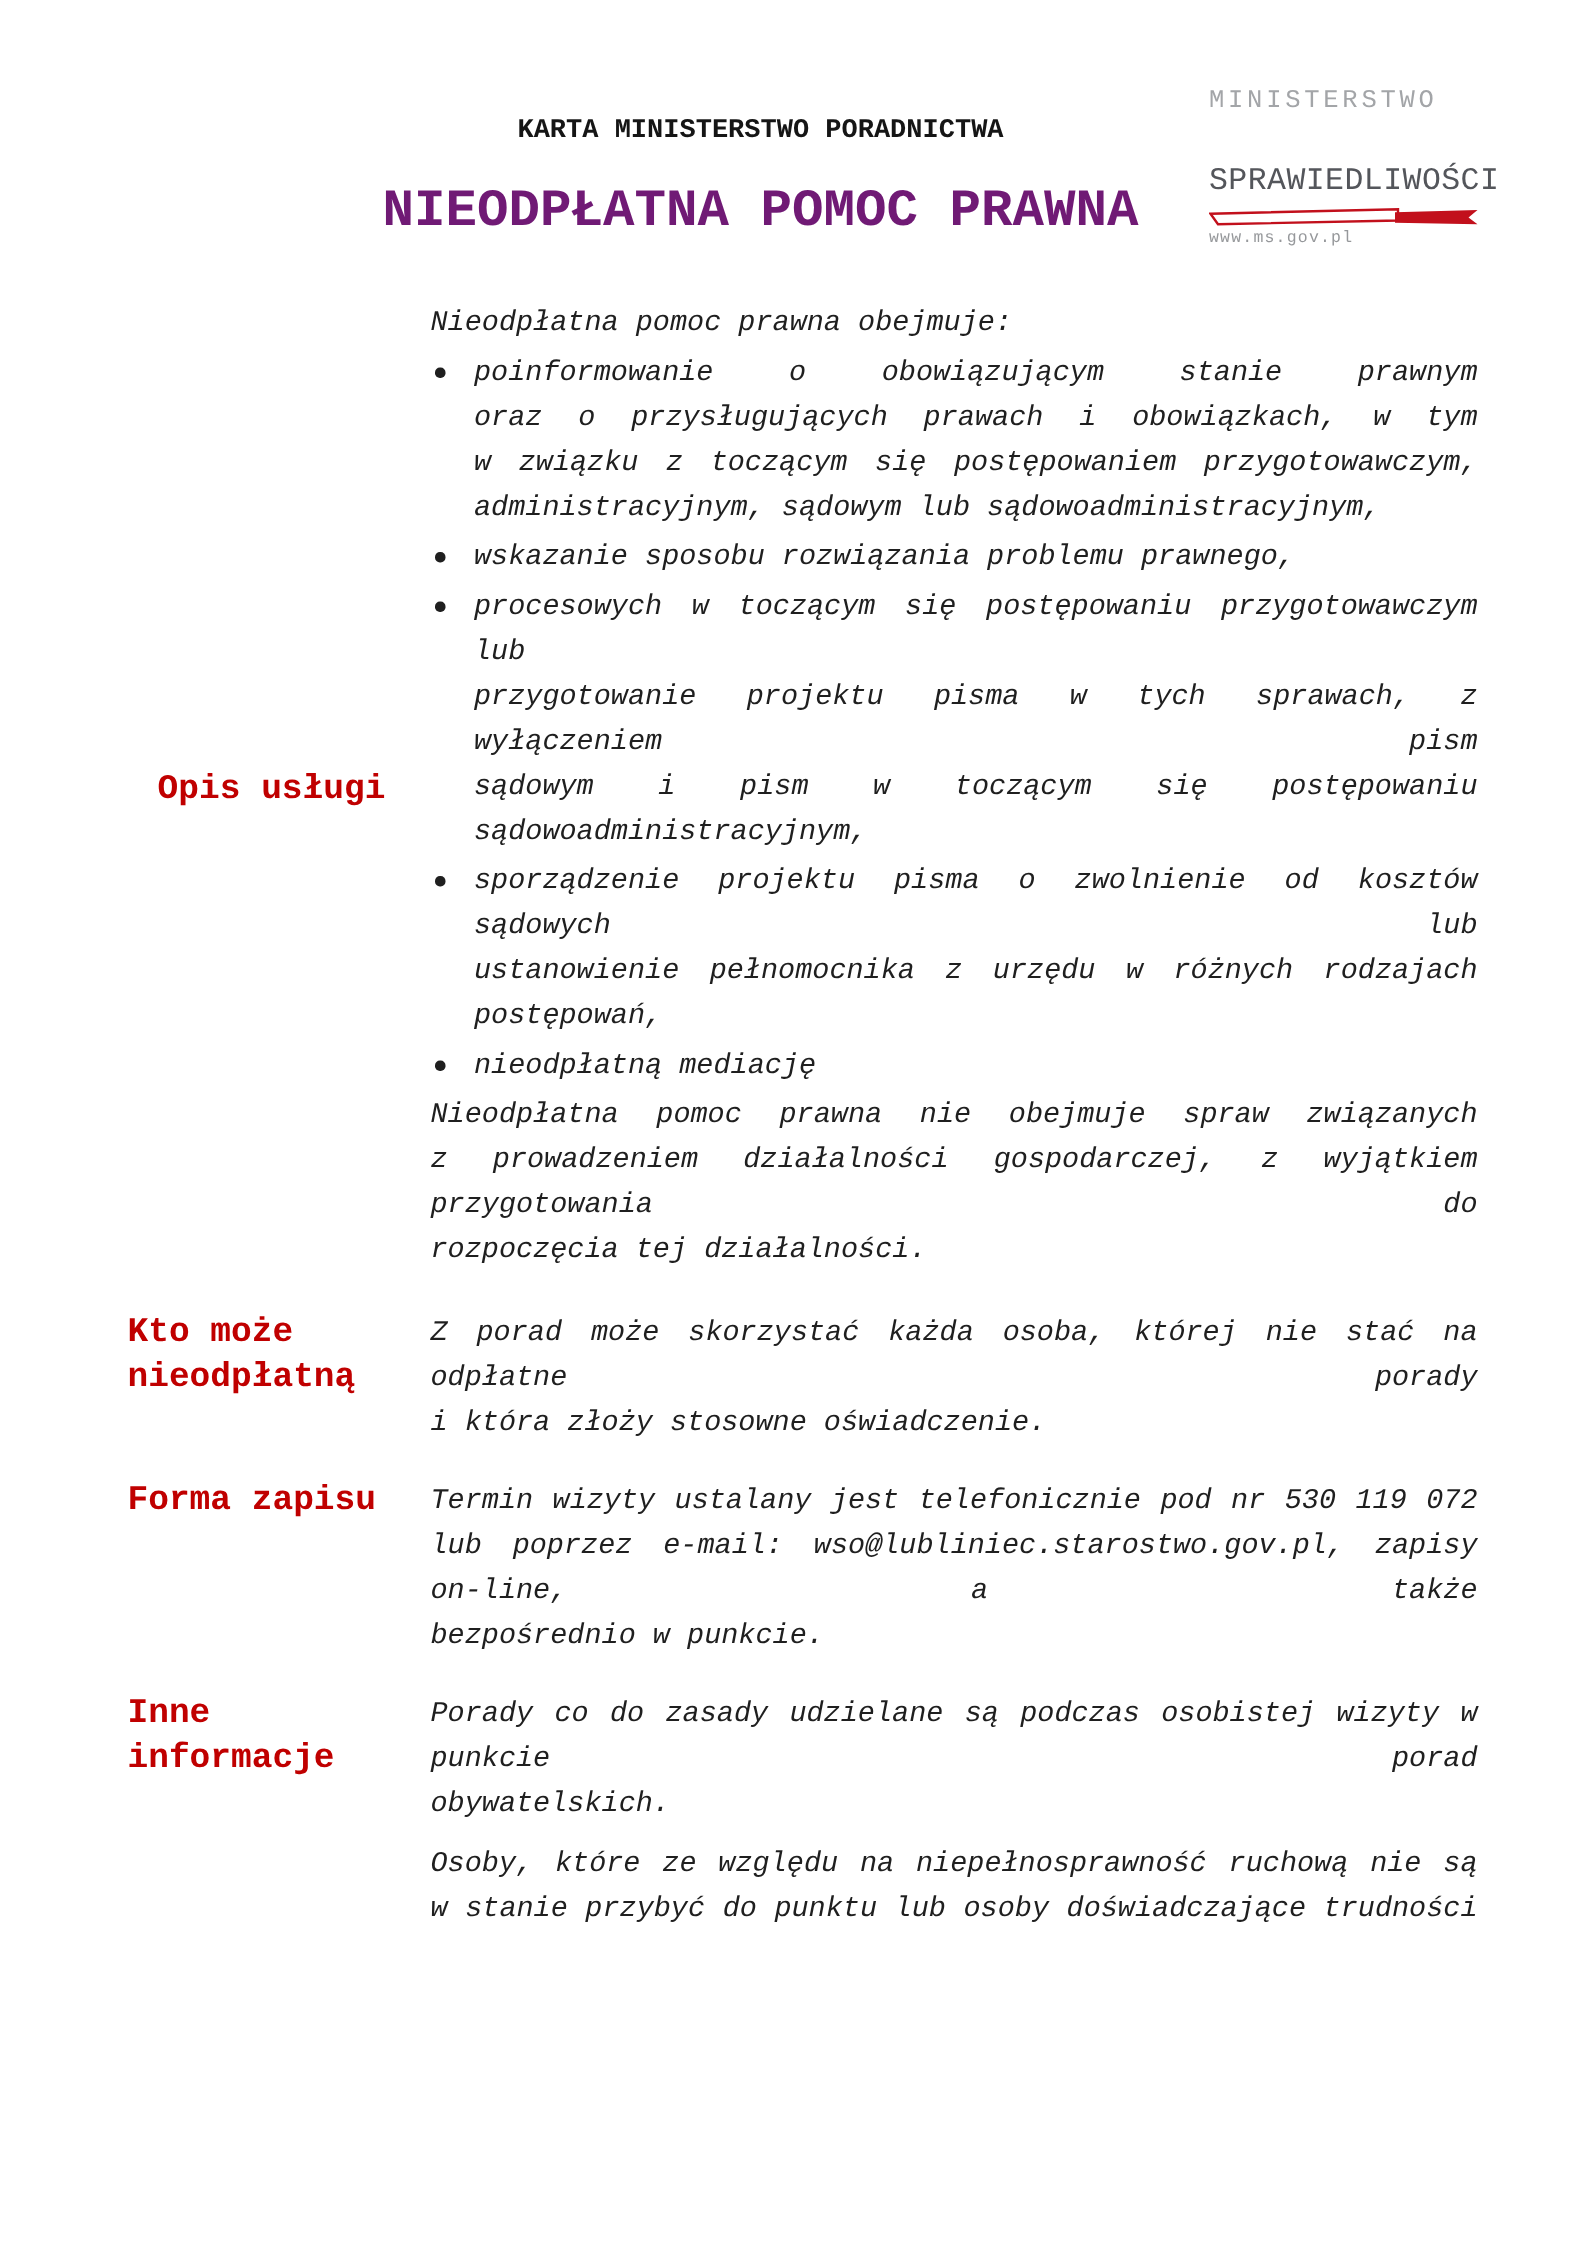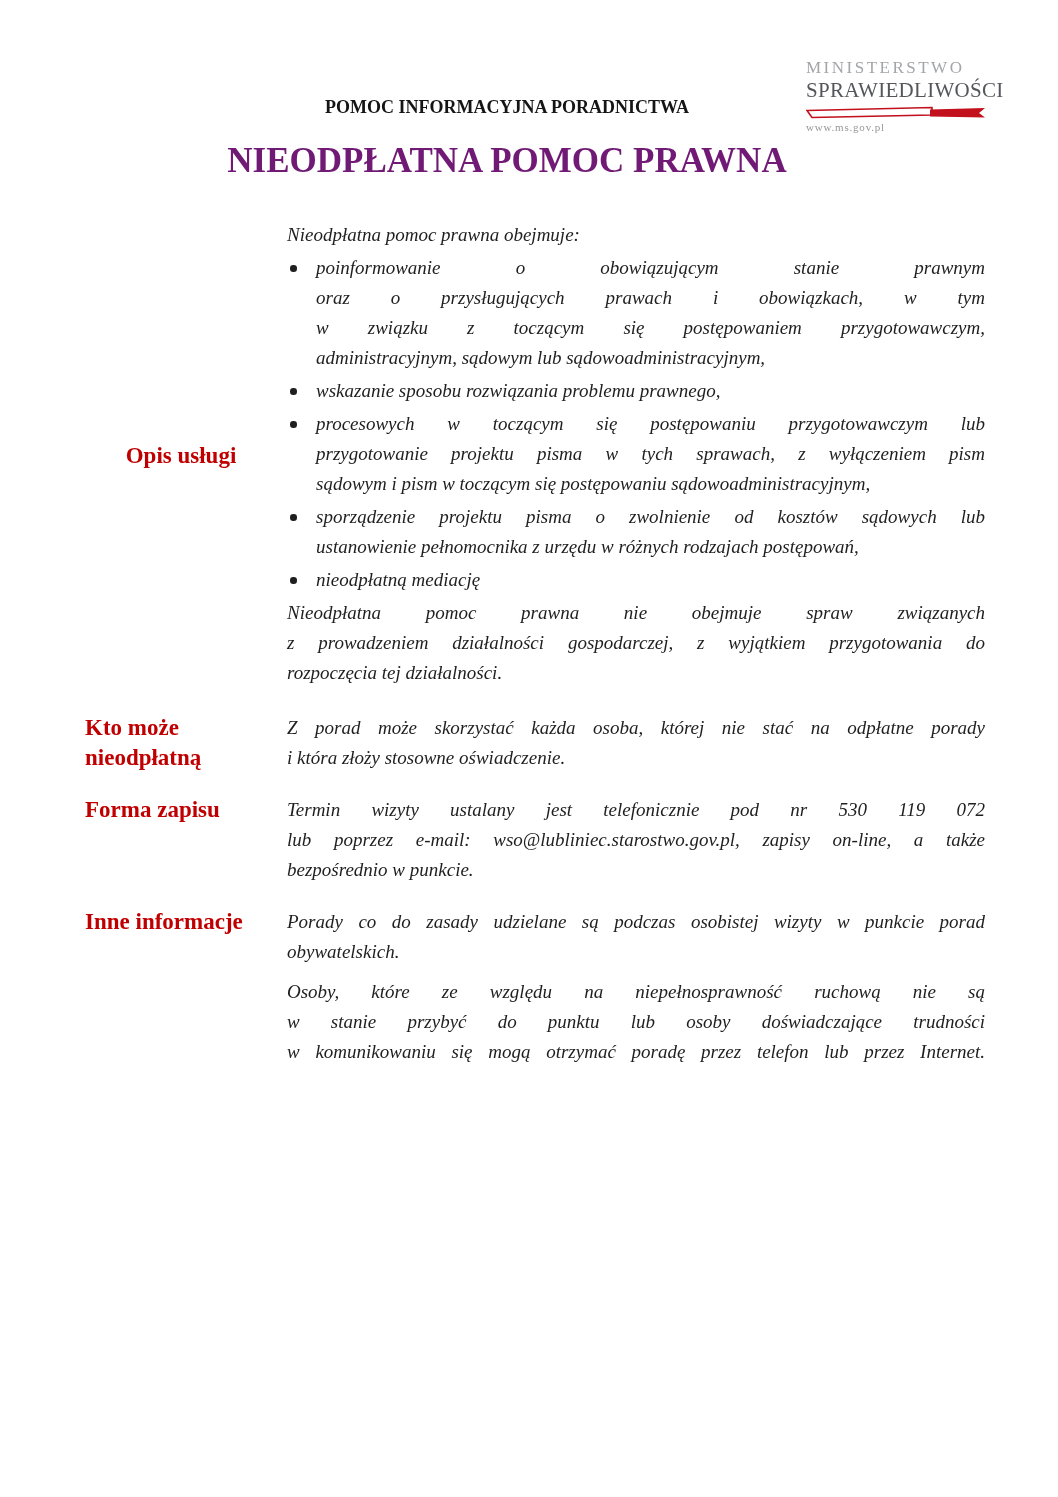--- a/index.html
+++ b/index.html
@@ -8,8 +8,8 @@
     width:1058px; height:1497px;
     background:#ffffff;
     box-sizing:border-box;
-    padding-top:96px;
-    font-family:Liberation Serif, serif;
+    padding-top:76px;
+    font-family:Liberation Mono, monospace;
     color:#1F1F1F;
     overflow:hidden;
   }

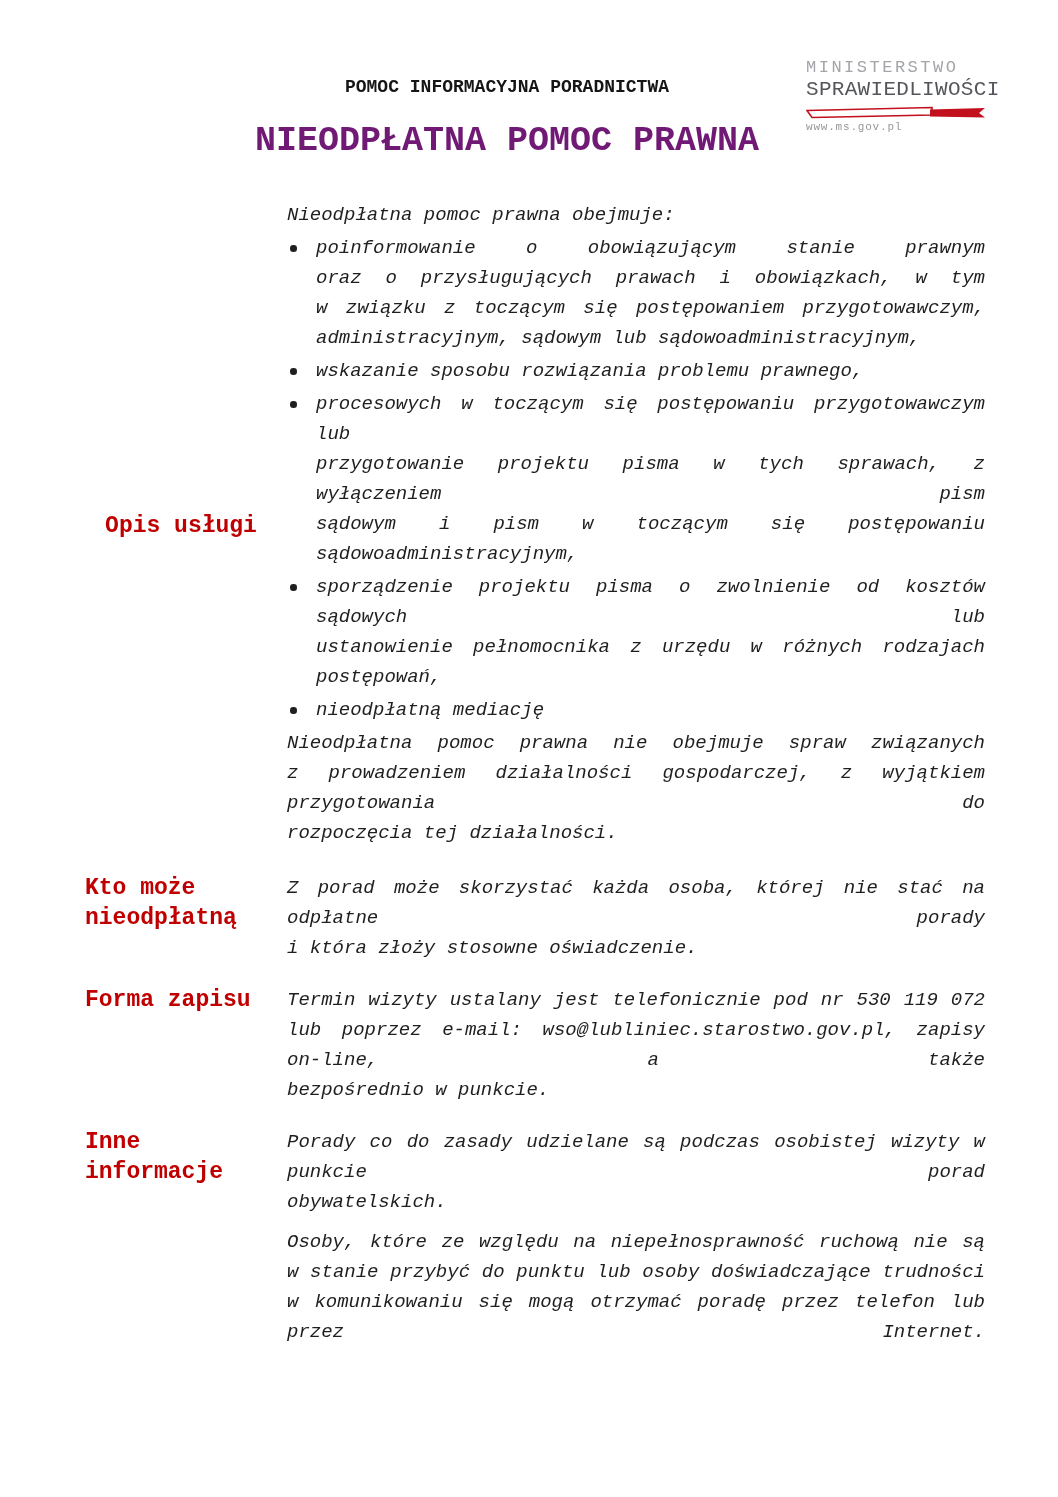--- a/index.html
+++ b/index.html
@@ -66,7 +66,7 @@
   </div>
 
   <div class="header-center">
-    <div class="kicker">POMOC INFORMACYJNA PORADNICTWA</div>
+    <div class="kicker">KARTA MINISTERSTWO PORADNICTWA</div>
     <div class="doc-title">NIEODPŁATNA POMOC PRAWNA</div>
   </div>
 

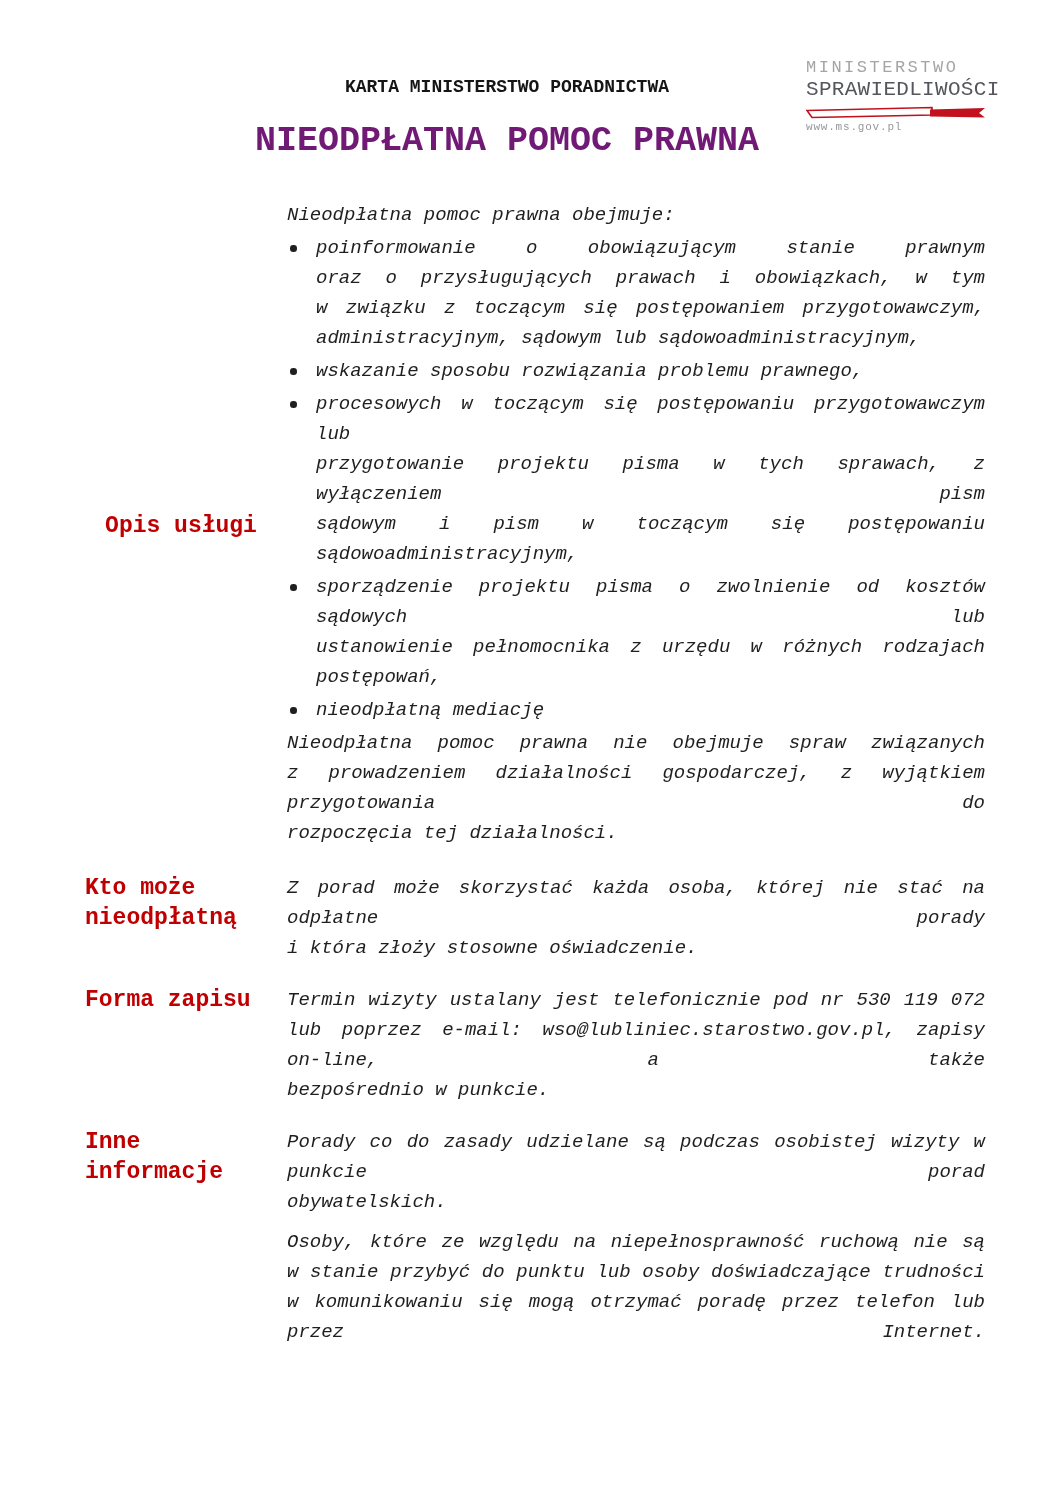--- a/index.html
+++ b/index.html
@@ -17,7 +17,7 @@
   
   .logo { position:absolute; left:806px; top:57px; width:182px; }
   .logo-line1 { font-size:17px; line-height:21px; letter-spacing:2.5px; color:#A3A5A8; }
-  .logo-line2 { font-size:21px; line-height:24px; letter-spacing:0.3px; color:#54565B; }
+  .logo-line2 { font-size:21px; line-height:24px; letter-spacing:0.3px; color:#54565B;margin-top:32px; }
   .logo-ribbon { display:block; margin-top:3px; }
   .logo-url { margin-top:1px; font-size:11px; letter-spacing:0.8px; color:#96989B; }
 

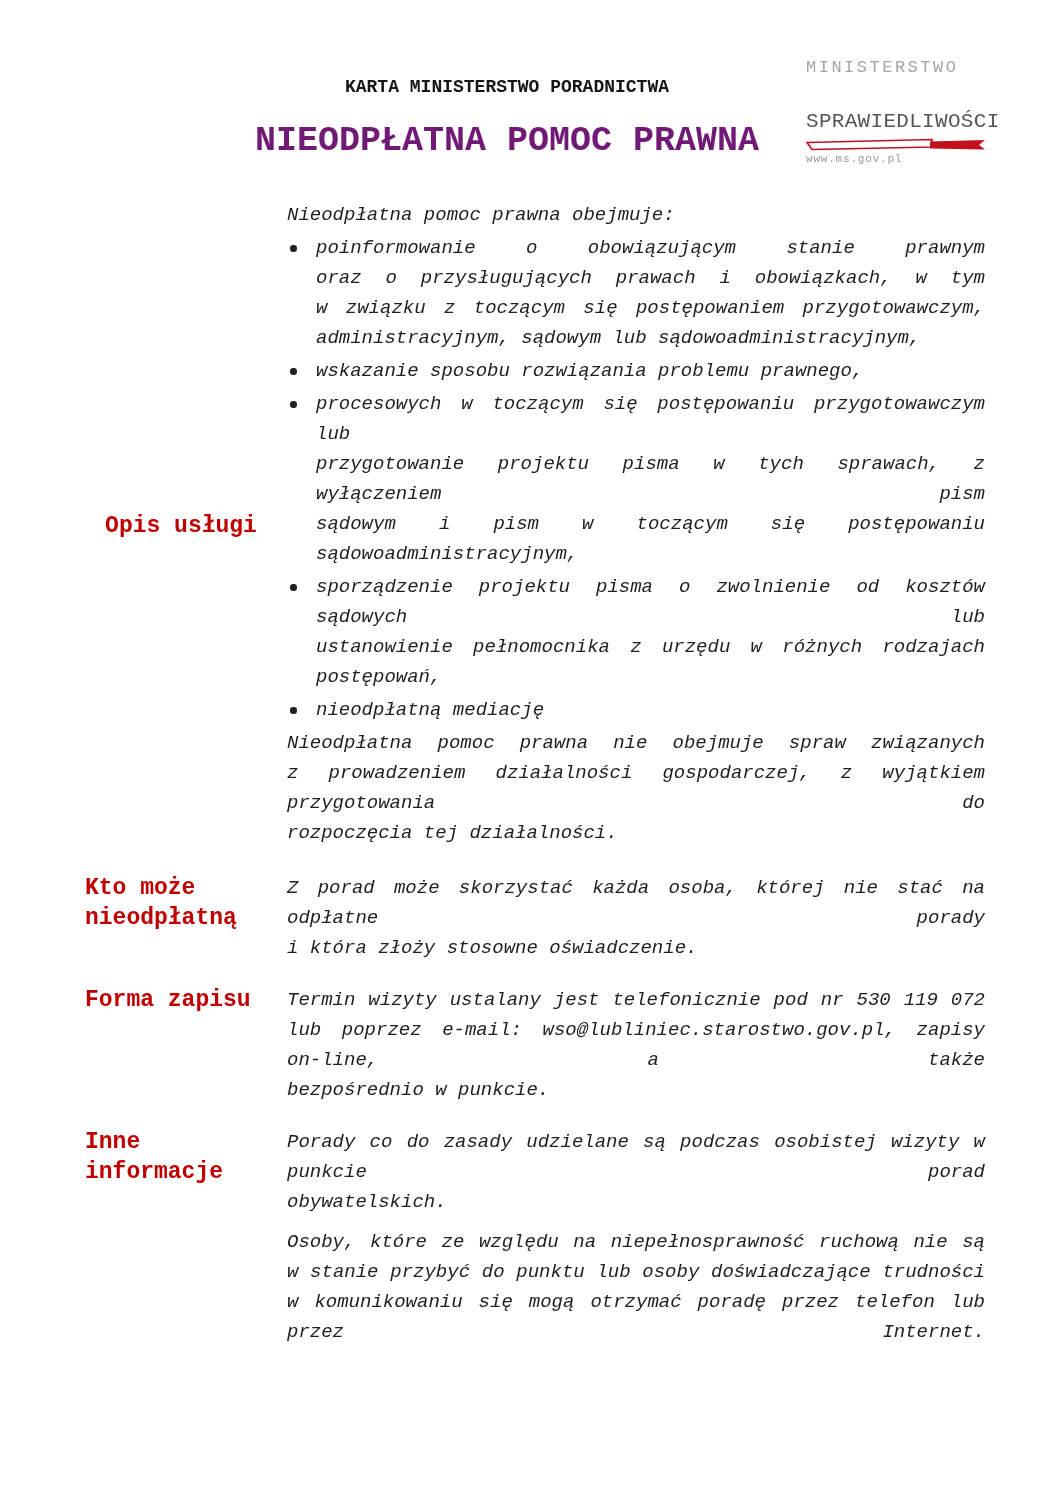--- a/index.html
+++ b/index.html
@@ -162,7 +162,6 @@
       <div>
         <div class="jl">Osoby, które ze względu na niepełnosprawność ruchową nie są</div>
         <div class="jl">w stanie przybyć do punktu lub osoby doświadczające trudności</div>
-        <div class="jl">w komunikowaniu się mogą otrzymać poradę przez telefon lub przez Internet.</div>
       </div>
     </div>
   </div>

